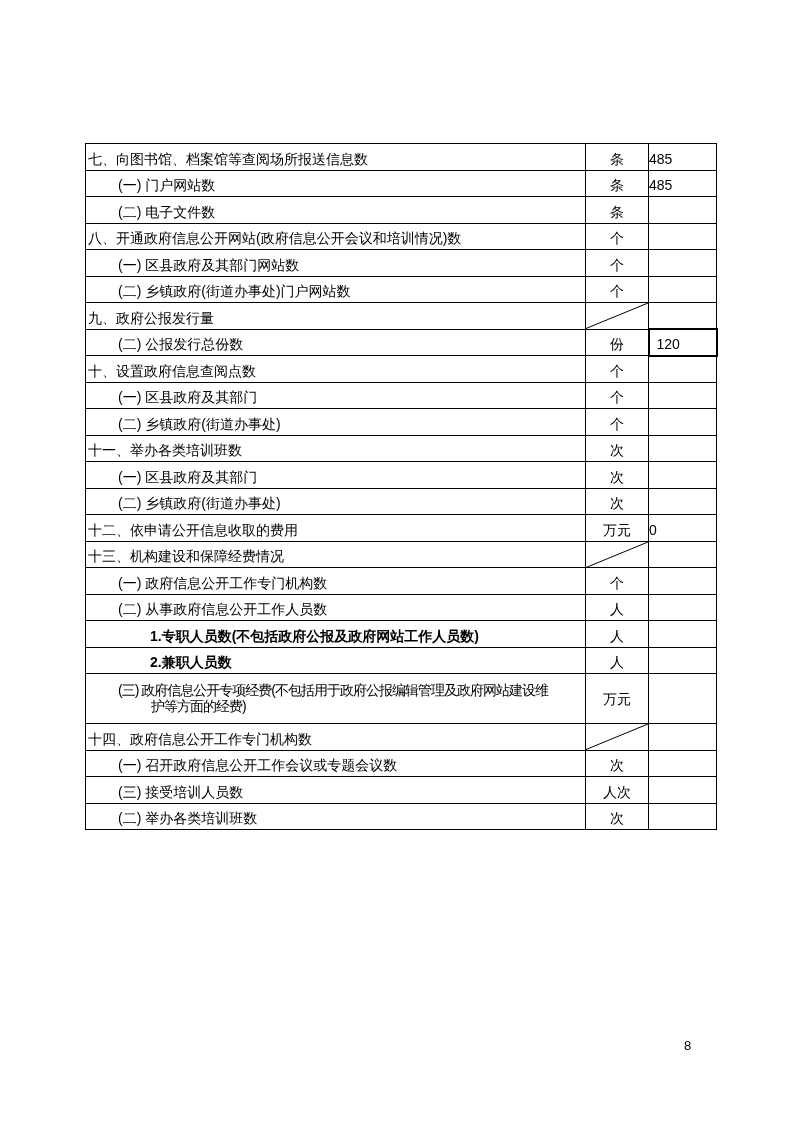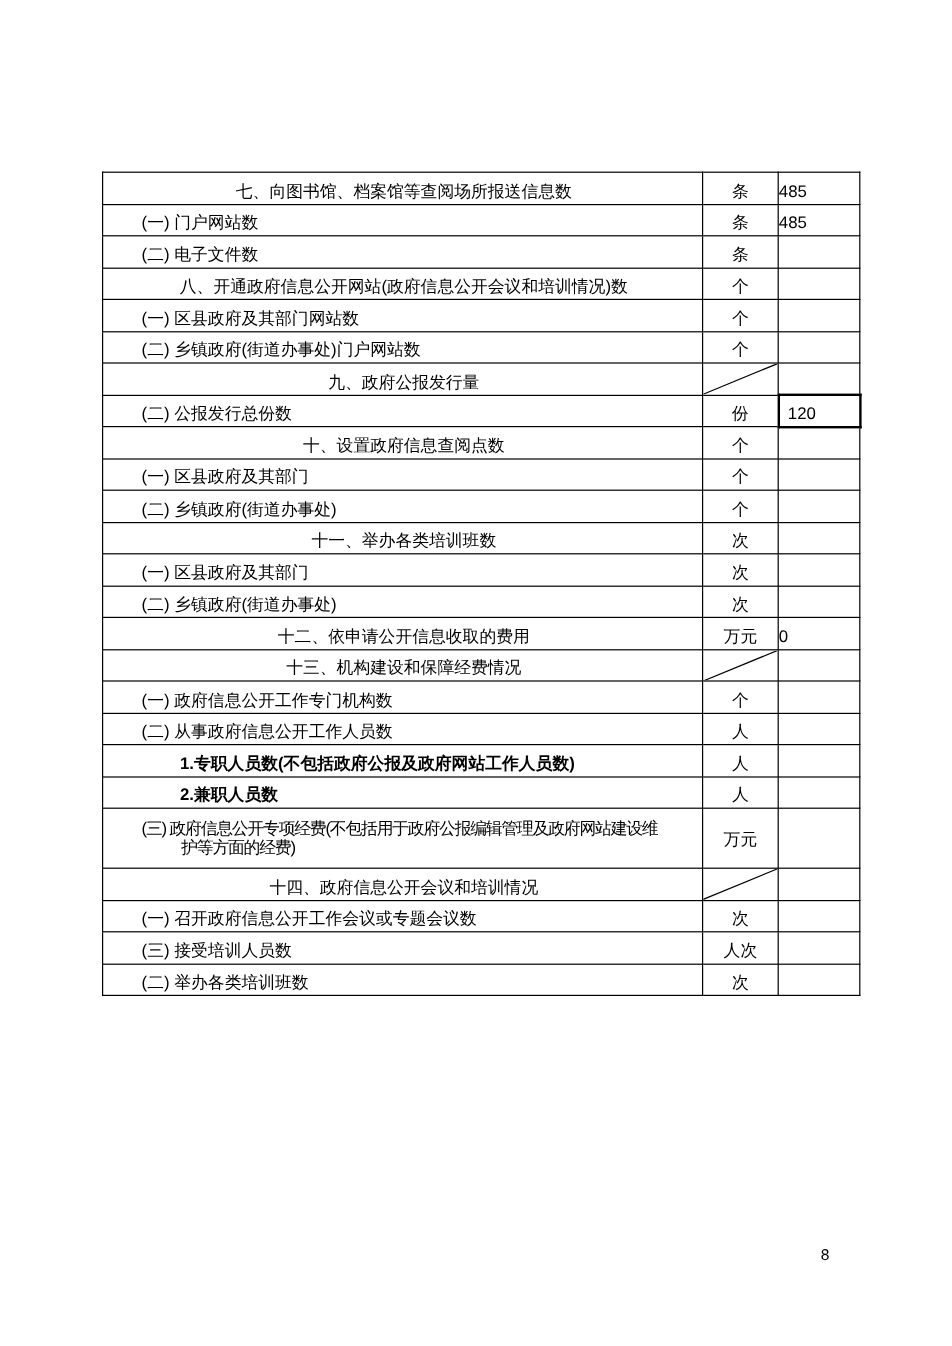--- a/index.html
+++ b/index.html
@@ -34,7 +34,7 @@
   table.stats tr { height: 26.5px; }
   table.stats tr.tall { height: 50px; }
 
-  .c1.ind0 { padding-left: 2px; text-align: center; }
+  .c1.ind0 { padding-left: 2px; }
   .c1.ind1 { padding-left: 32px; }
   .c1.ind2 { padding-left: 64px; font-weight: bold; }
   .c1.wrap {

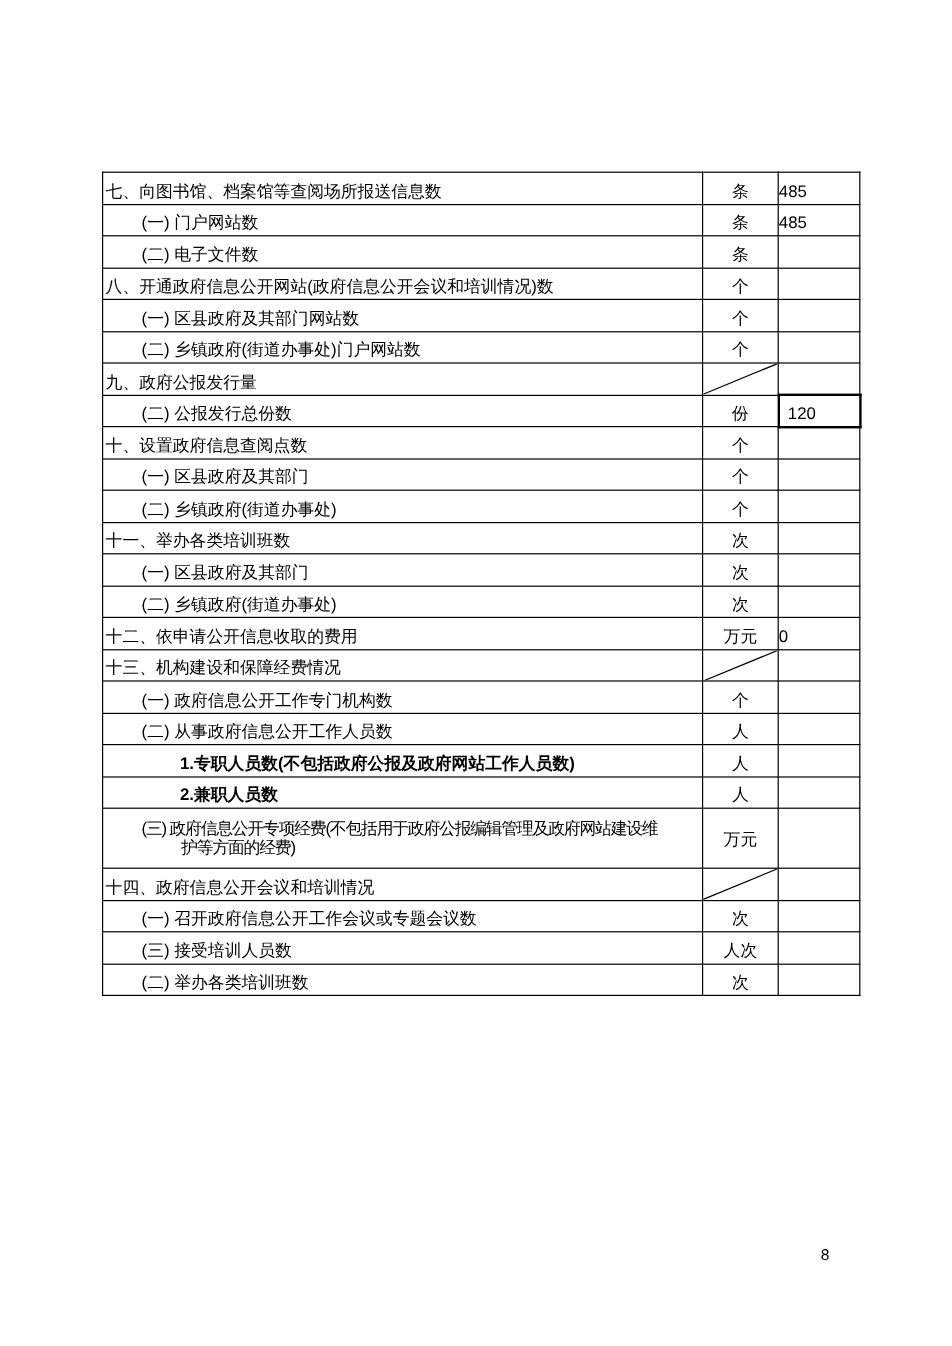--- a/index.html
+++ b/index.html
@@ -204,7 +204,7 @@
           <td class="c3"></td>
         </tr>
         <tr>
-          <td class="c1 ind0">十四、政府信息公开会议和培训情况</td>
+          <td class="c1 ind0">十四、政府信息公开工作专门机构数</td>
           <td class="c2">
             <svg class="diag" viewBox="0 0 63 26" preserveAspectRatio="none">
               <line x1="0" y1="26" x2="63" y2="0" stroke="#000000" stroke-width="1" vector-effect="non-scaling-stroke"></line>

